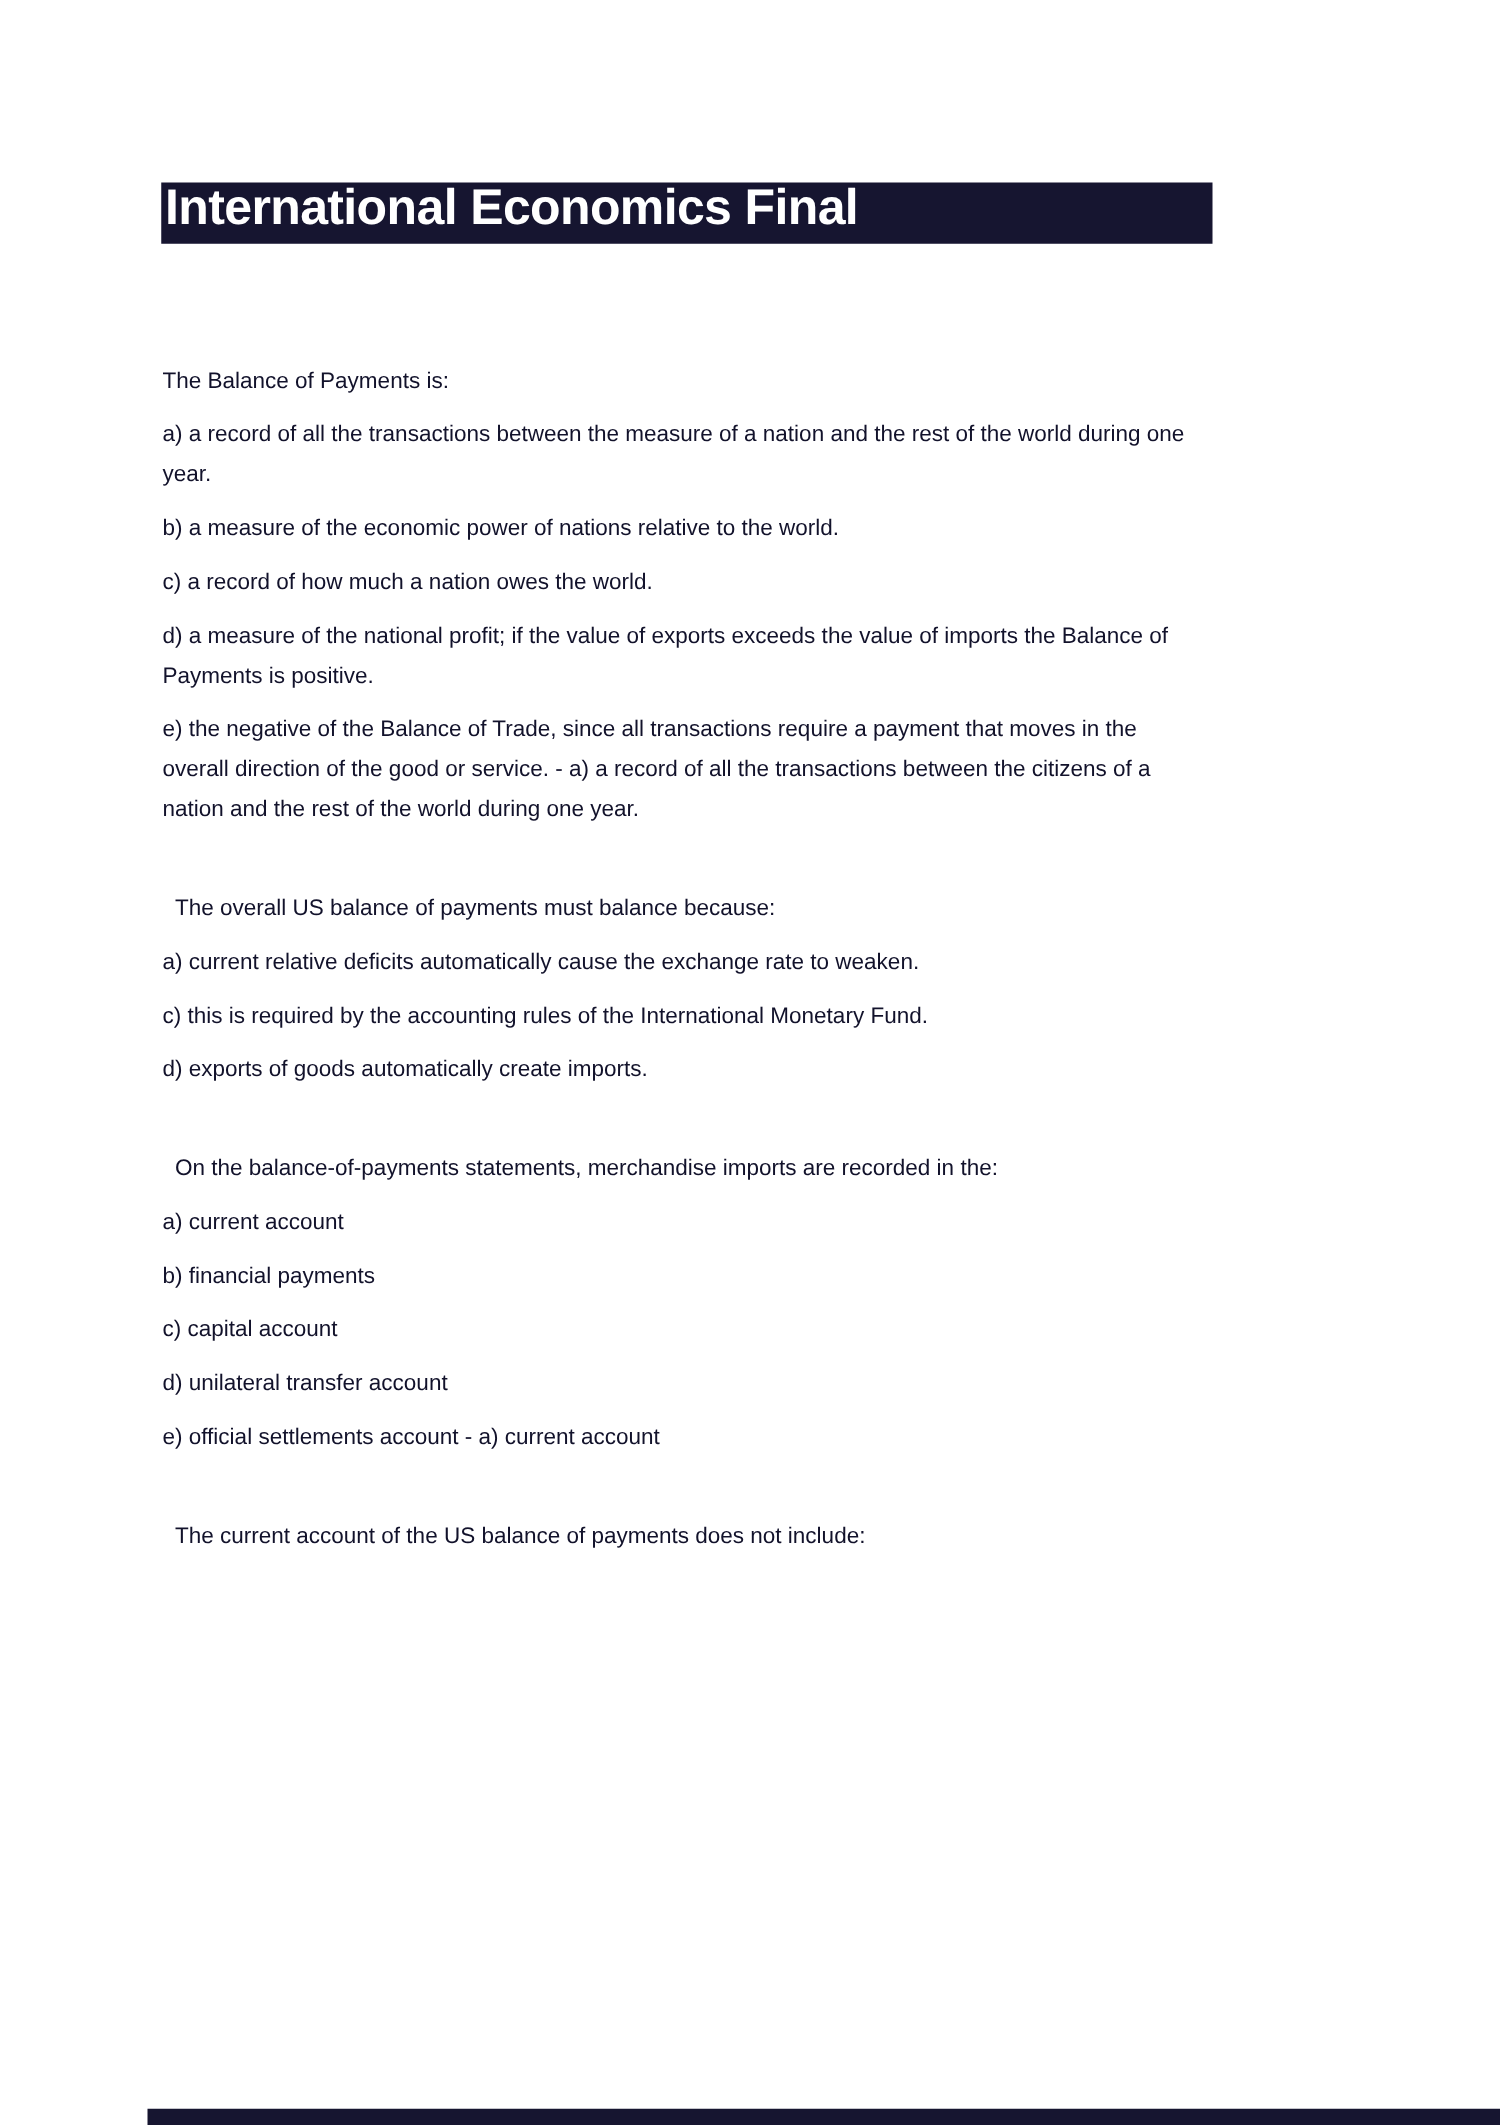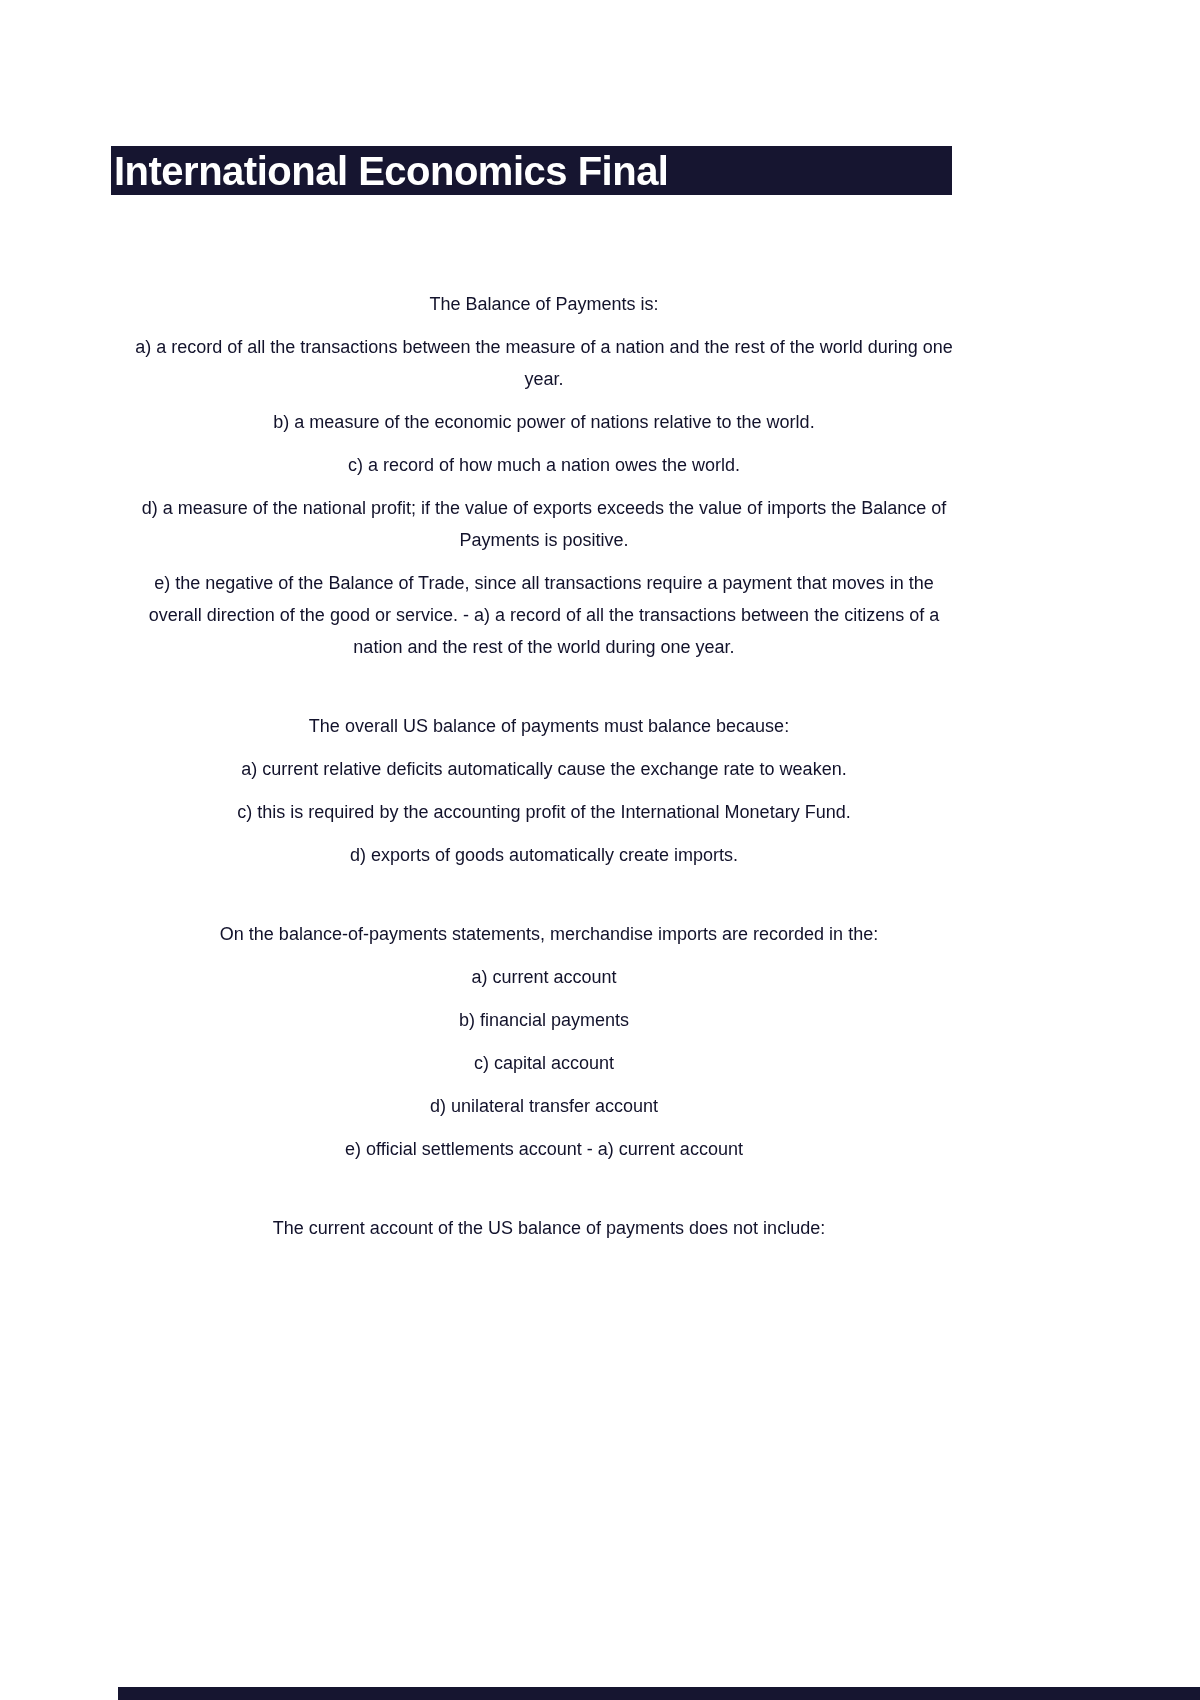--- a/index.html
+++ b/index.html
@@ -17,13 +17,13 @@
   }
   .title-bar {
     position: absolute;
-    left: 111px;
+    left: 129px;
     top: 146px;
     width: 841px;
     height: 49px;
     background: #161530;
     display: flex;
-    align-items: flex-end;
+    align-items: flex-start;
   }
   .title-text {
     color: #ffffff;

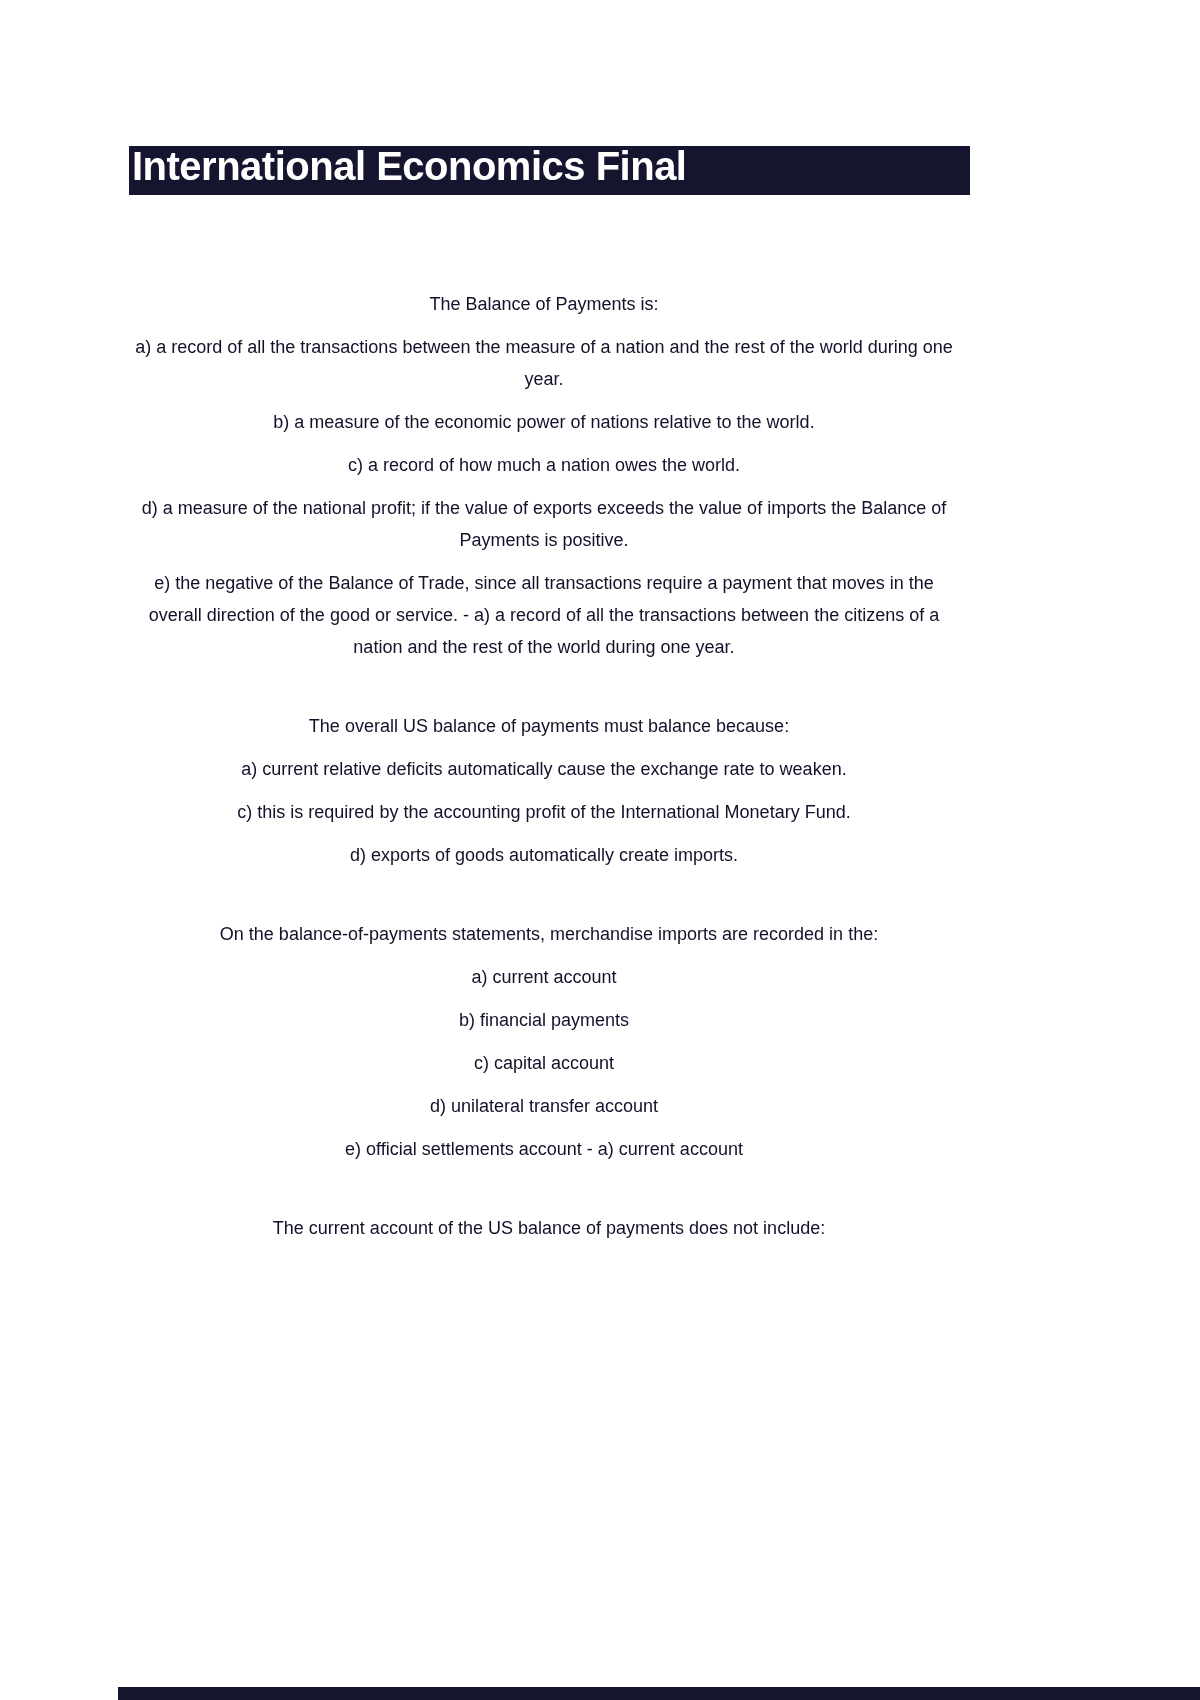--- a/index.html
+++ b/index.html
@@ -45,7 +45,6 @@
   }
   .content p {
     margin: 0 0 11px 0;
-    text-align: center;
   }
   .question {
     margin-bottom: 47px;

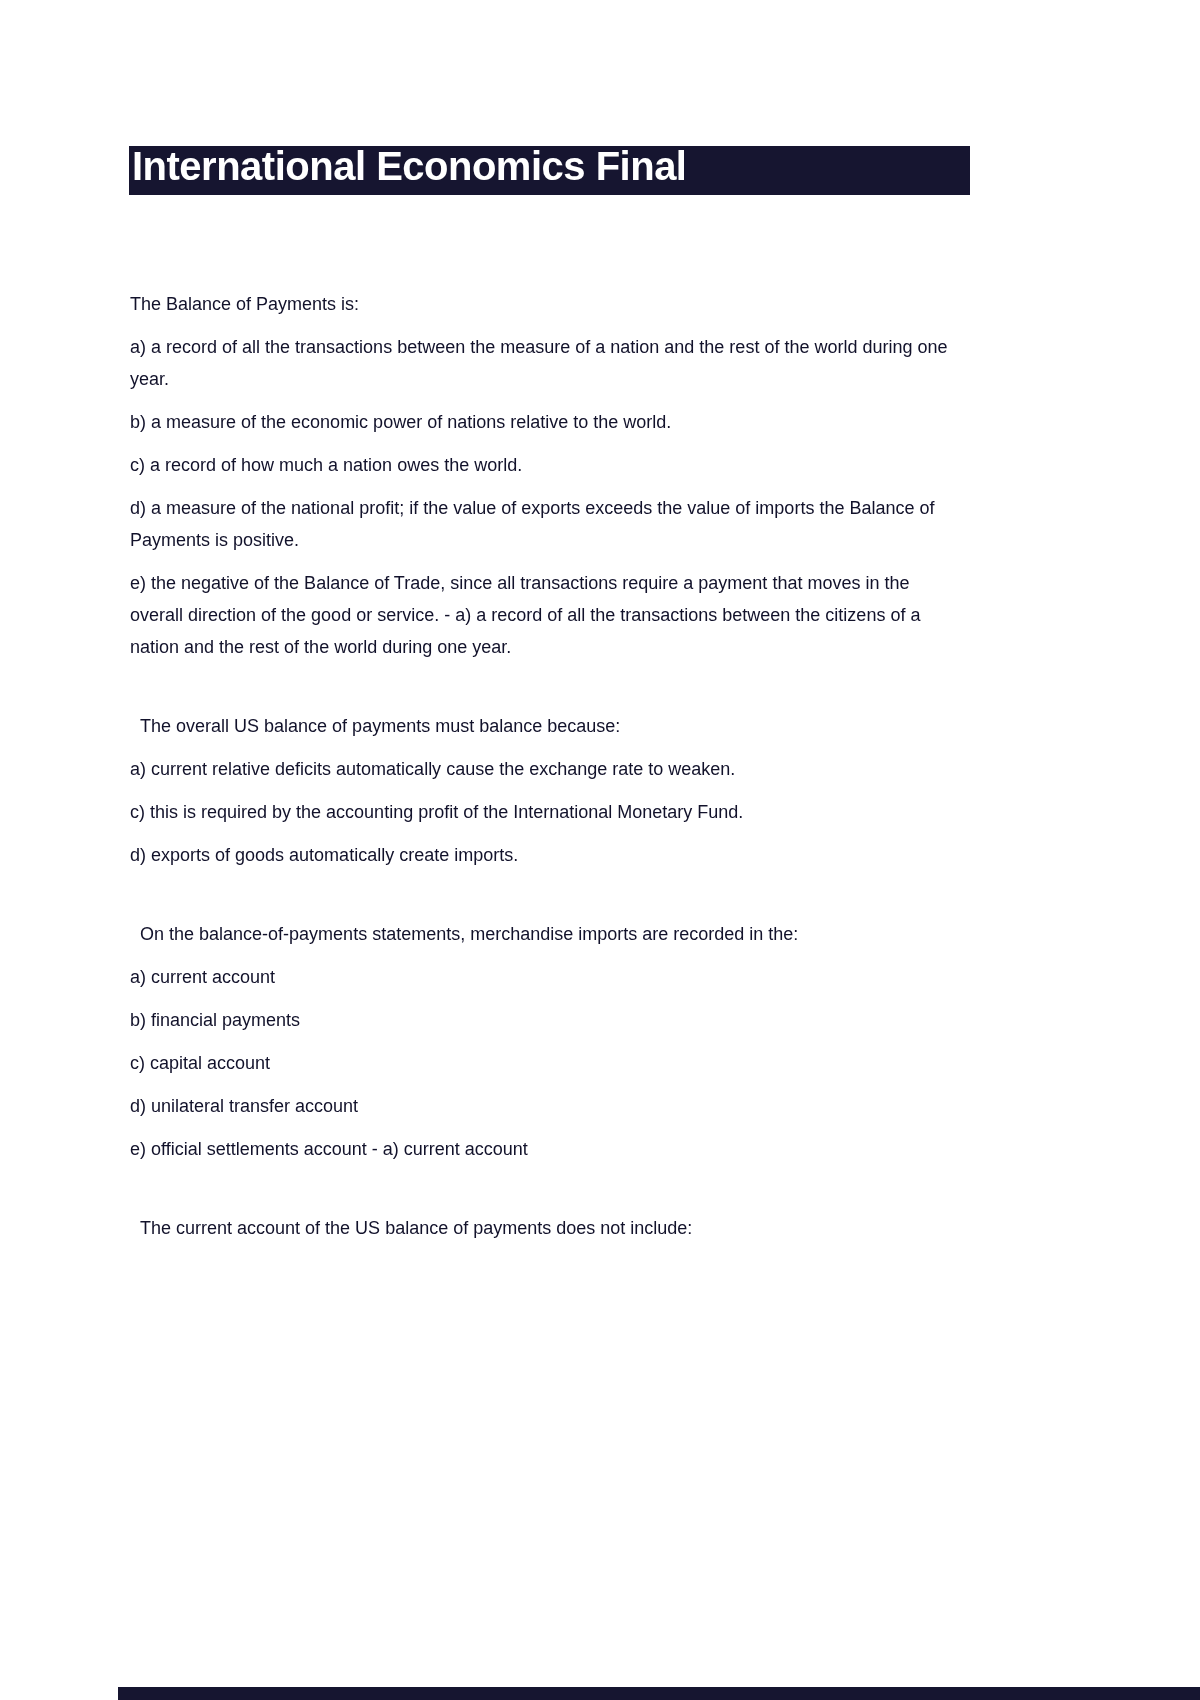--- a/index.html
+++ b/index.html
@@ -82,7 +82,7 @@
   <section class="question">
     <p class="prompt indent">The overall US balance of payments must balance because:</p>
     <p>a) current relative deficits automatically cause the exchange rate to weaken.</p>
-    <p>c) this is required by the accounting profit of the International Monetary Fund.</p>
+    <p>c) this is required by the accounting rules of the International Monetary Fund.</p>
     <p>d) exports of goods automatically create imports.</p>
   </section>
 

